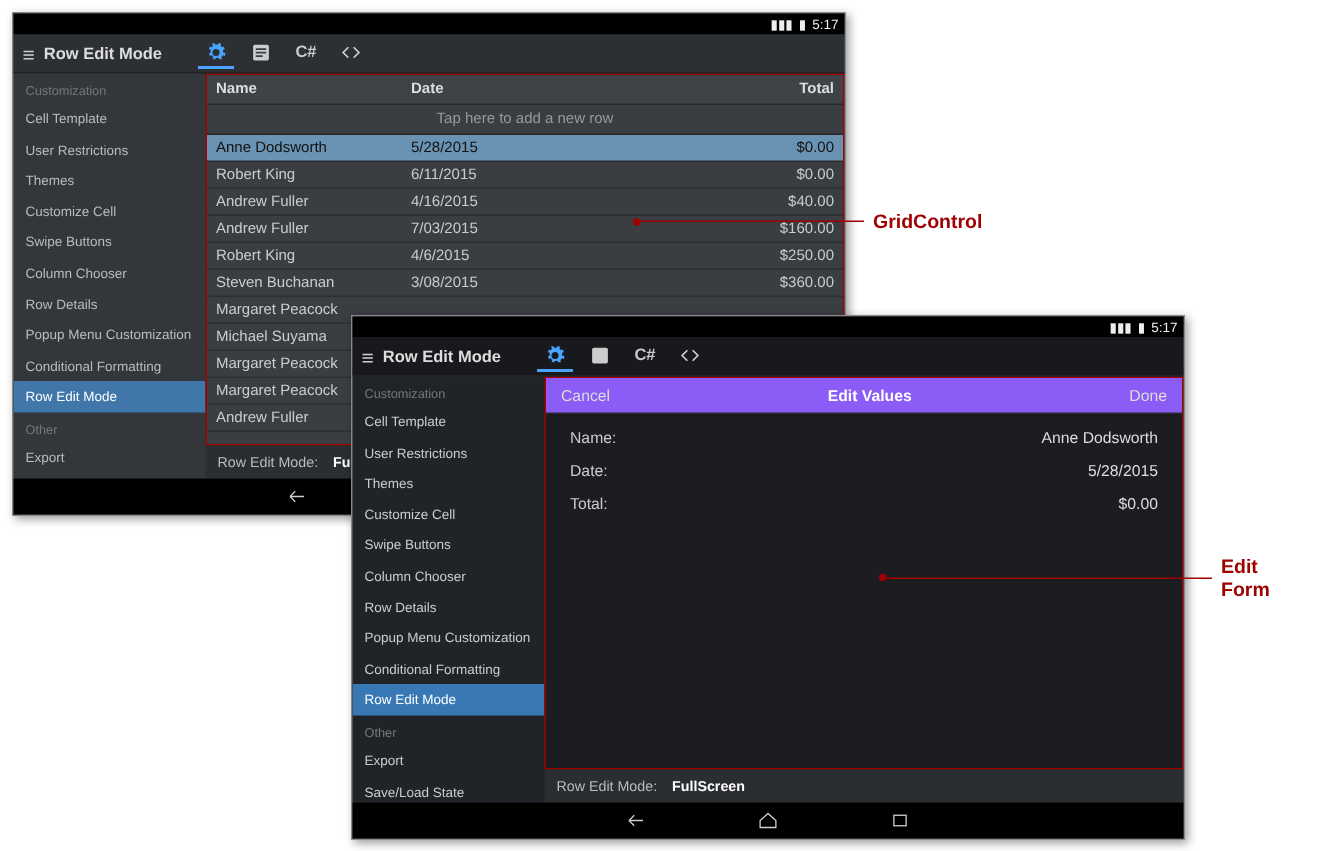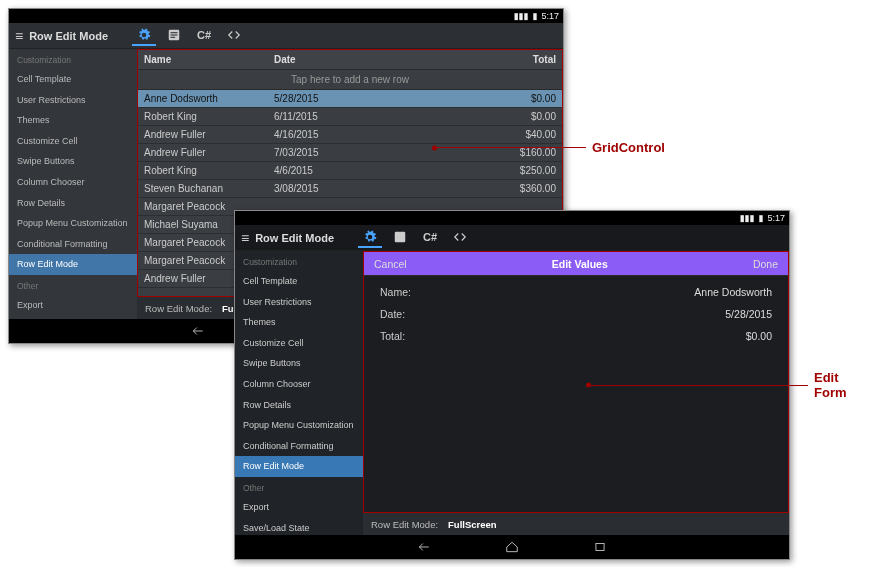--- a/index.html
+++ b/index.html
@@ -351,7 +351,7 @@
   </div>
 </div>
 
-<div class="callout" style="left:436px; top:140px; width:250px;">
+<div class="callout" style="left:426px; top:140px; width:250px;">
   <span class="dot"></span>
     <span class="line" style="flex:0 0 150px"></span>
   <span>GridControl</span>

